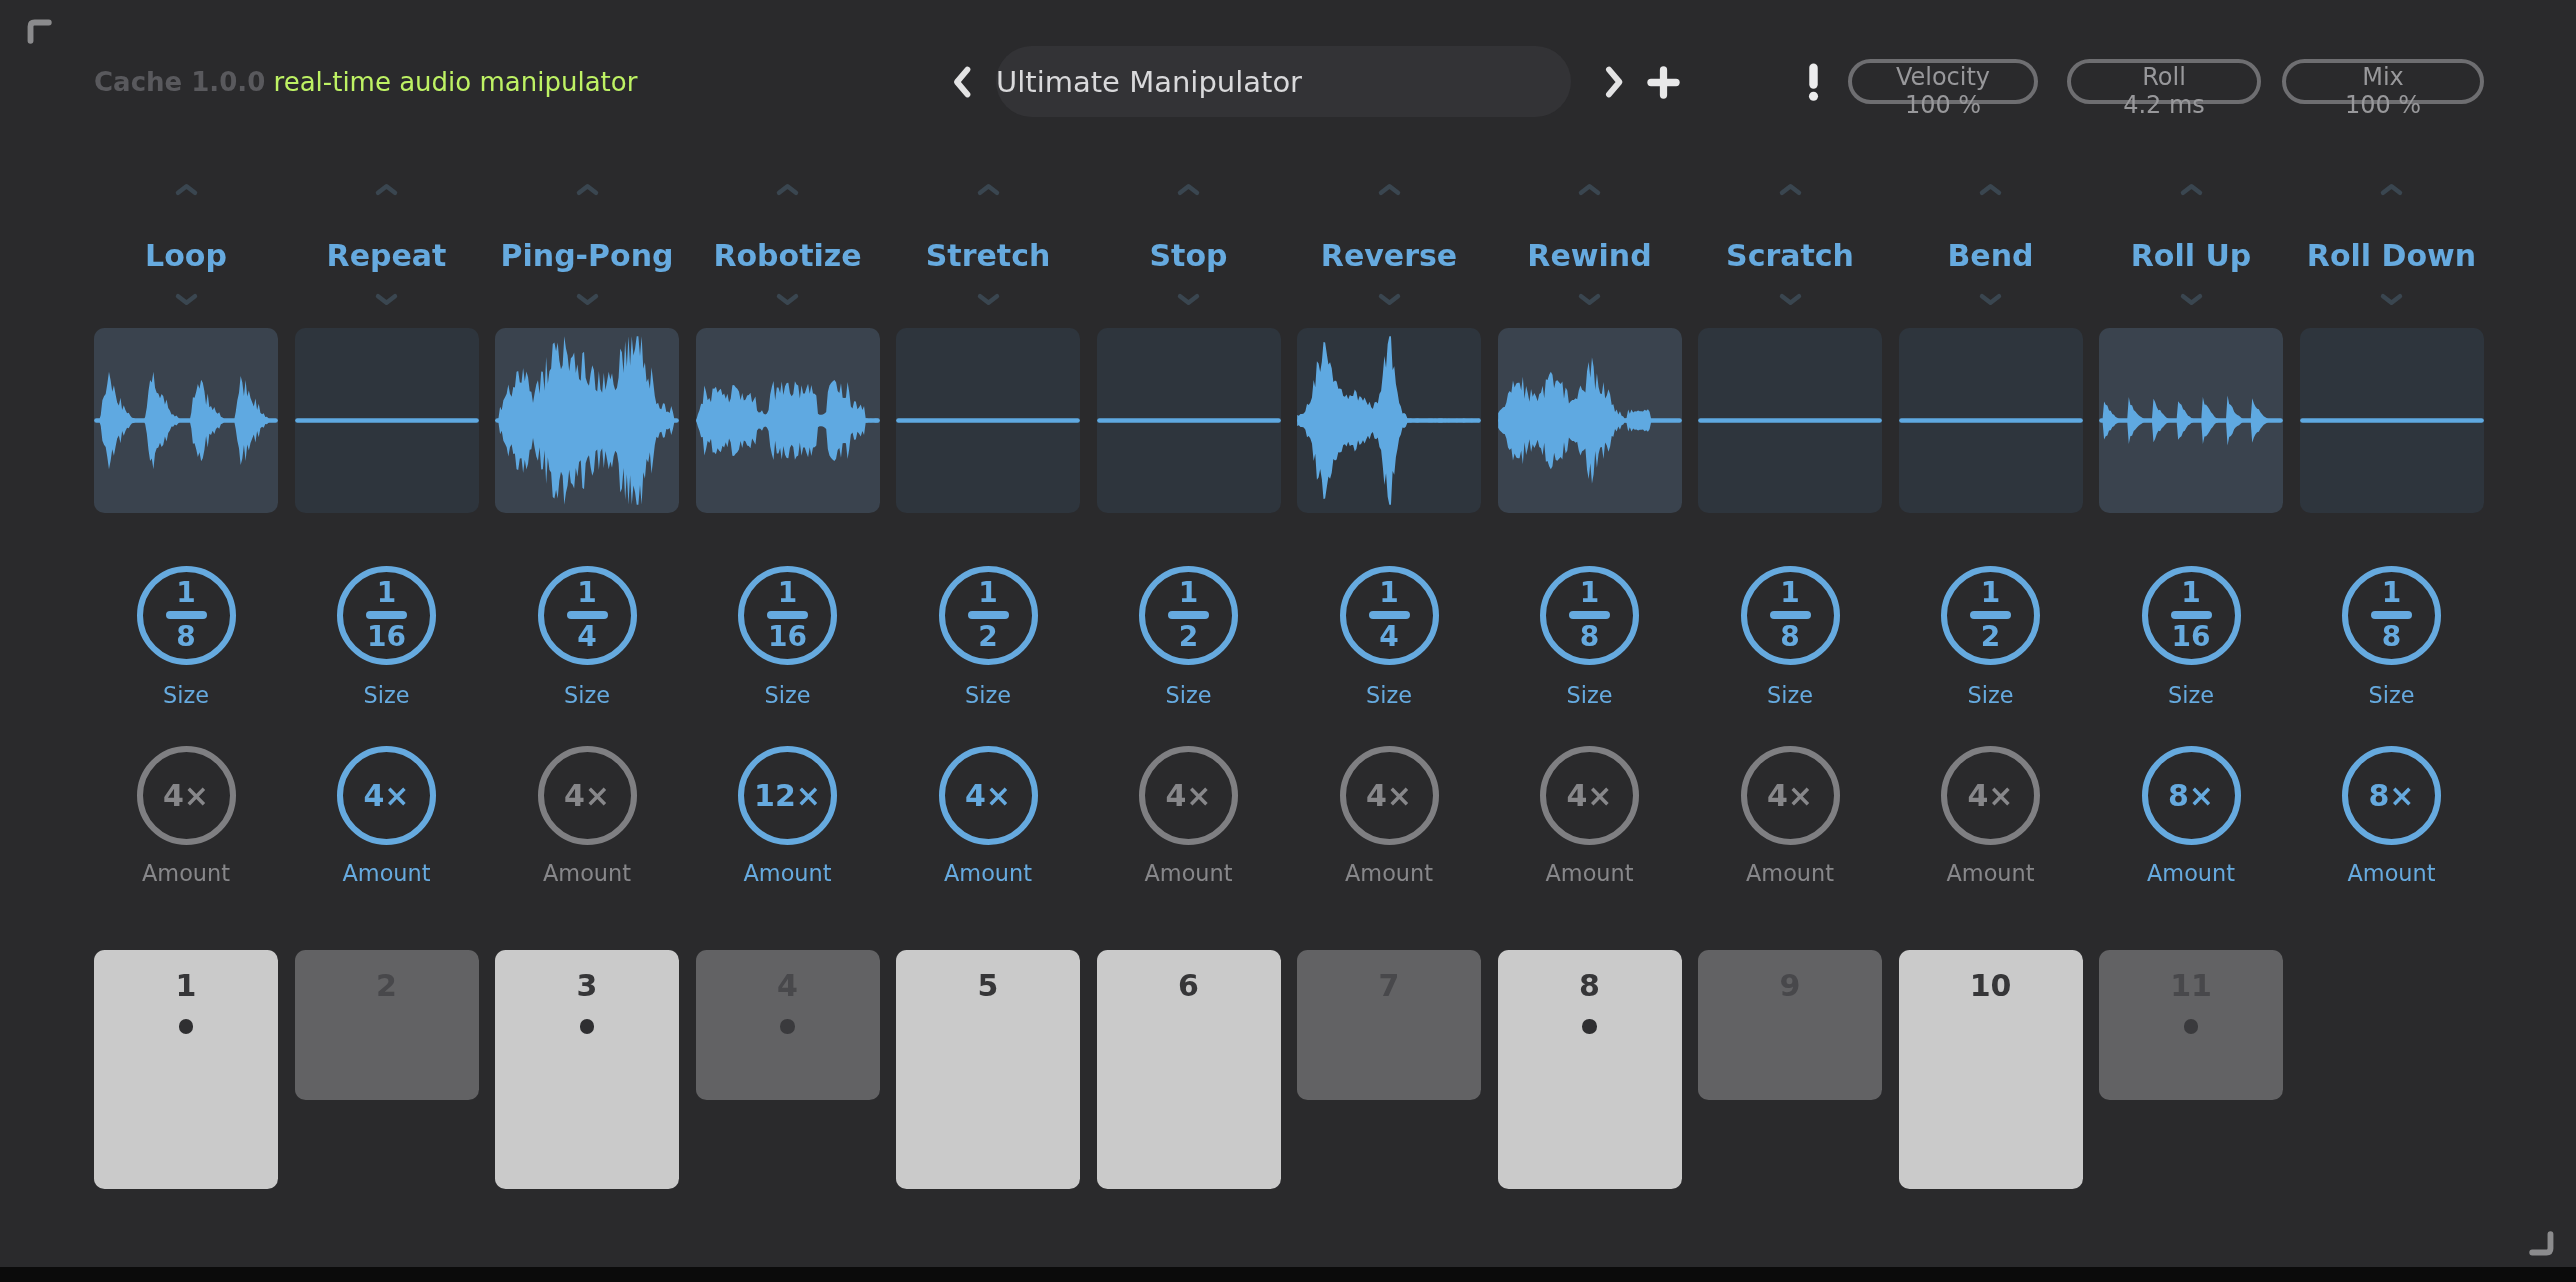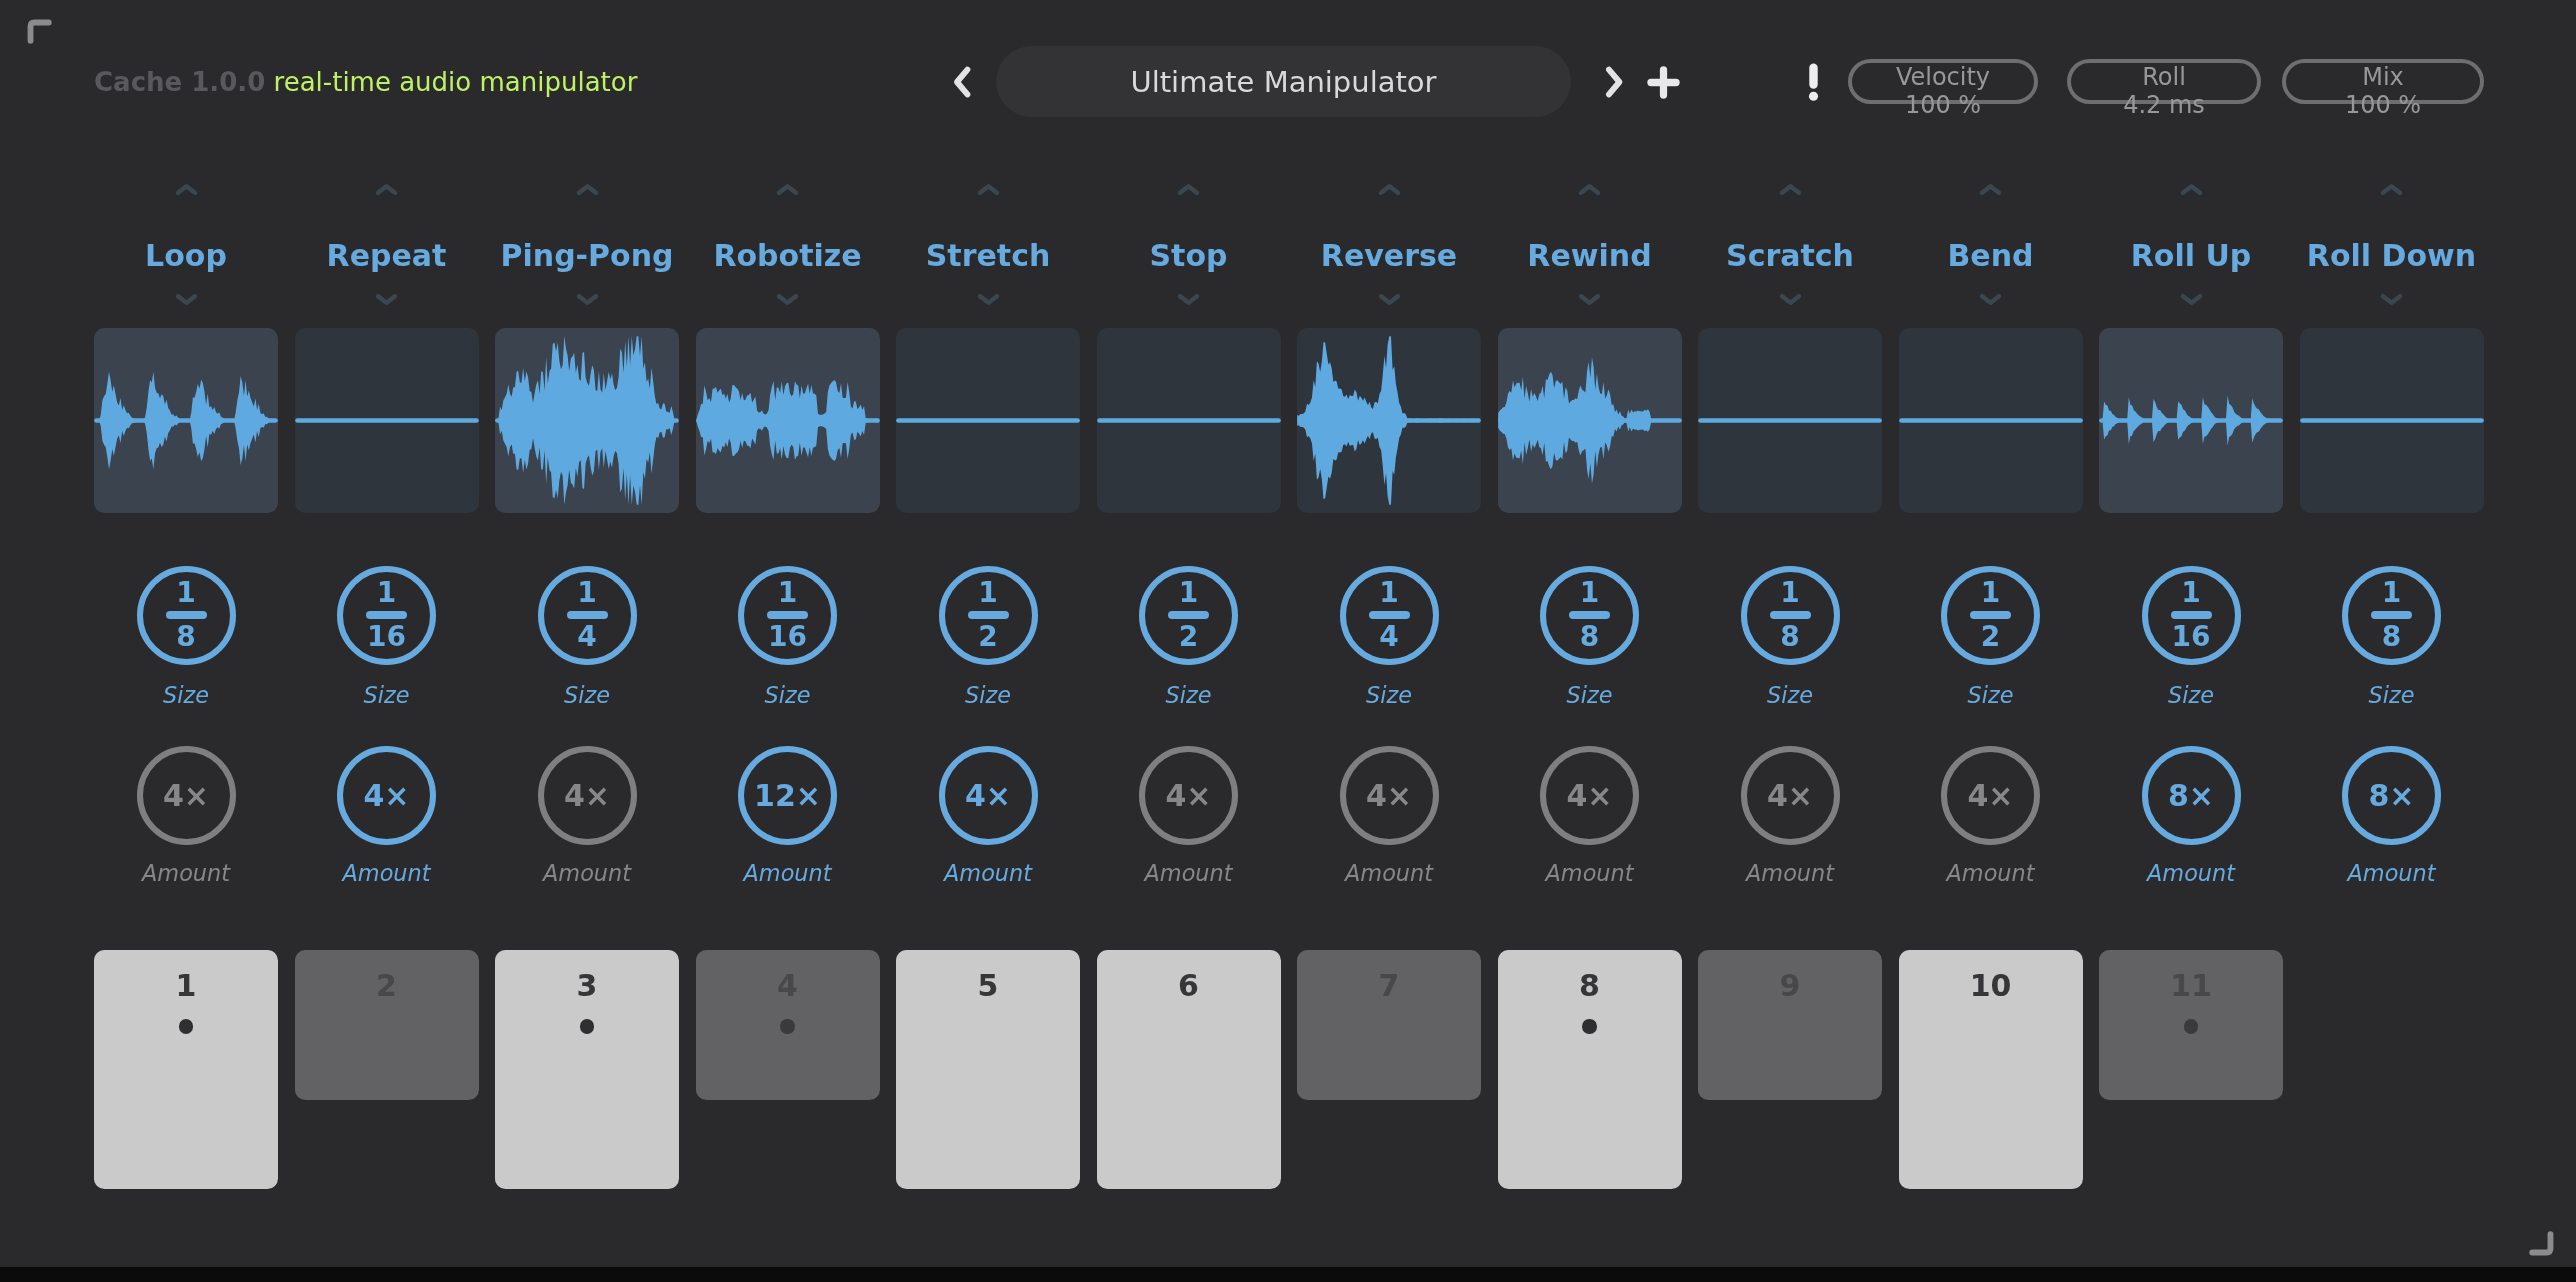--- a/index.html
+++ b/index.html
@@ -19,7 +19,7 @@
   .preset-pill {
     position:absolute; left:996px; top:46px; width:575px; height:71px;
     background:#333336; border-radius:36px;
-    display:flex; align-items:center; justify-content:center;
+    display:flex; align-items:center; justify-content:flex-start;
     font-size:29px; color:#d9d9db;
   }
   .icon-btn { position:absolute; }

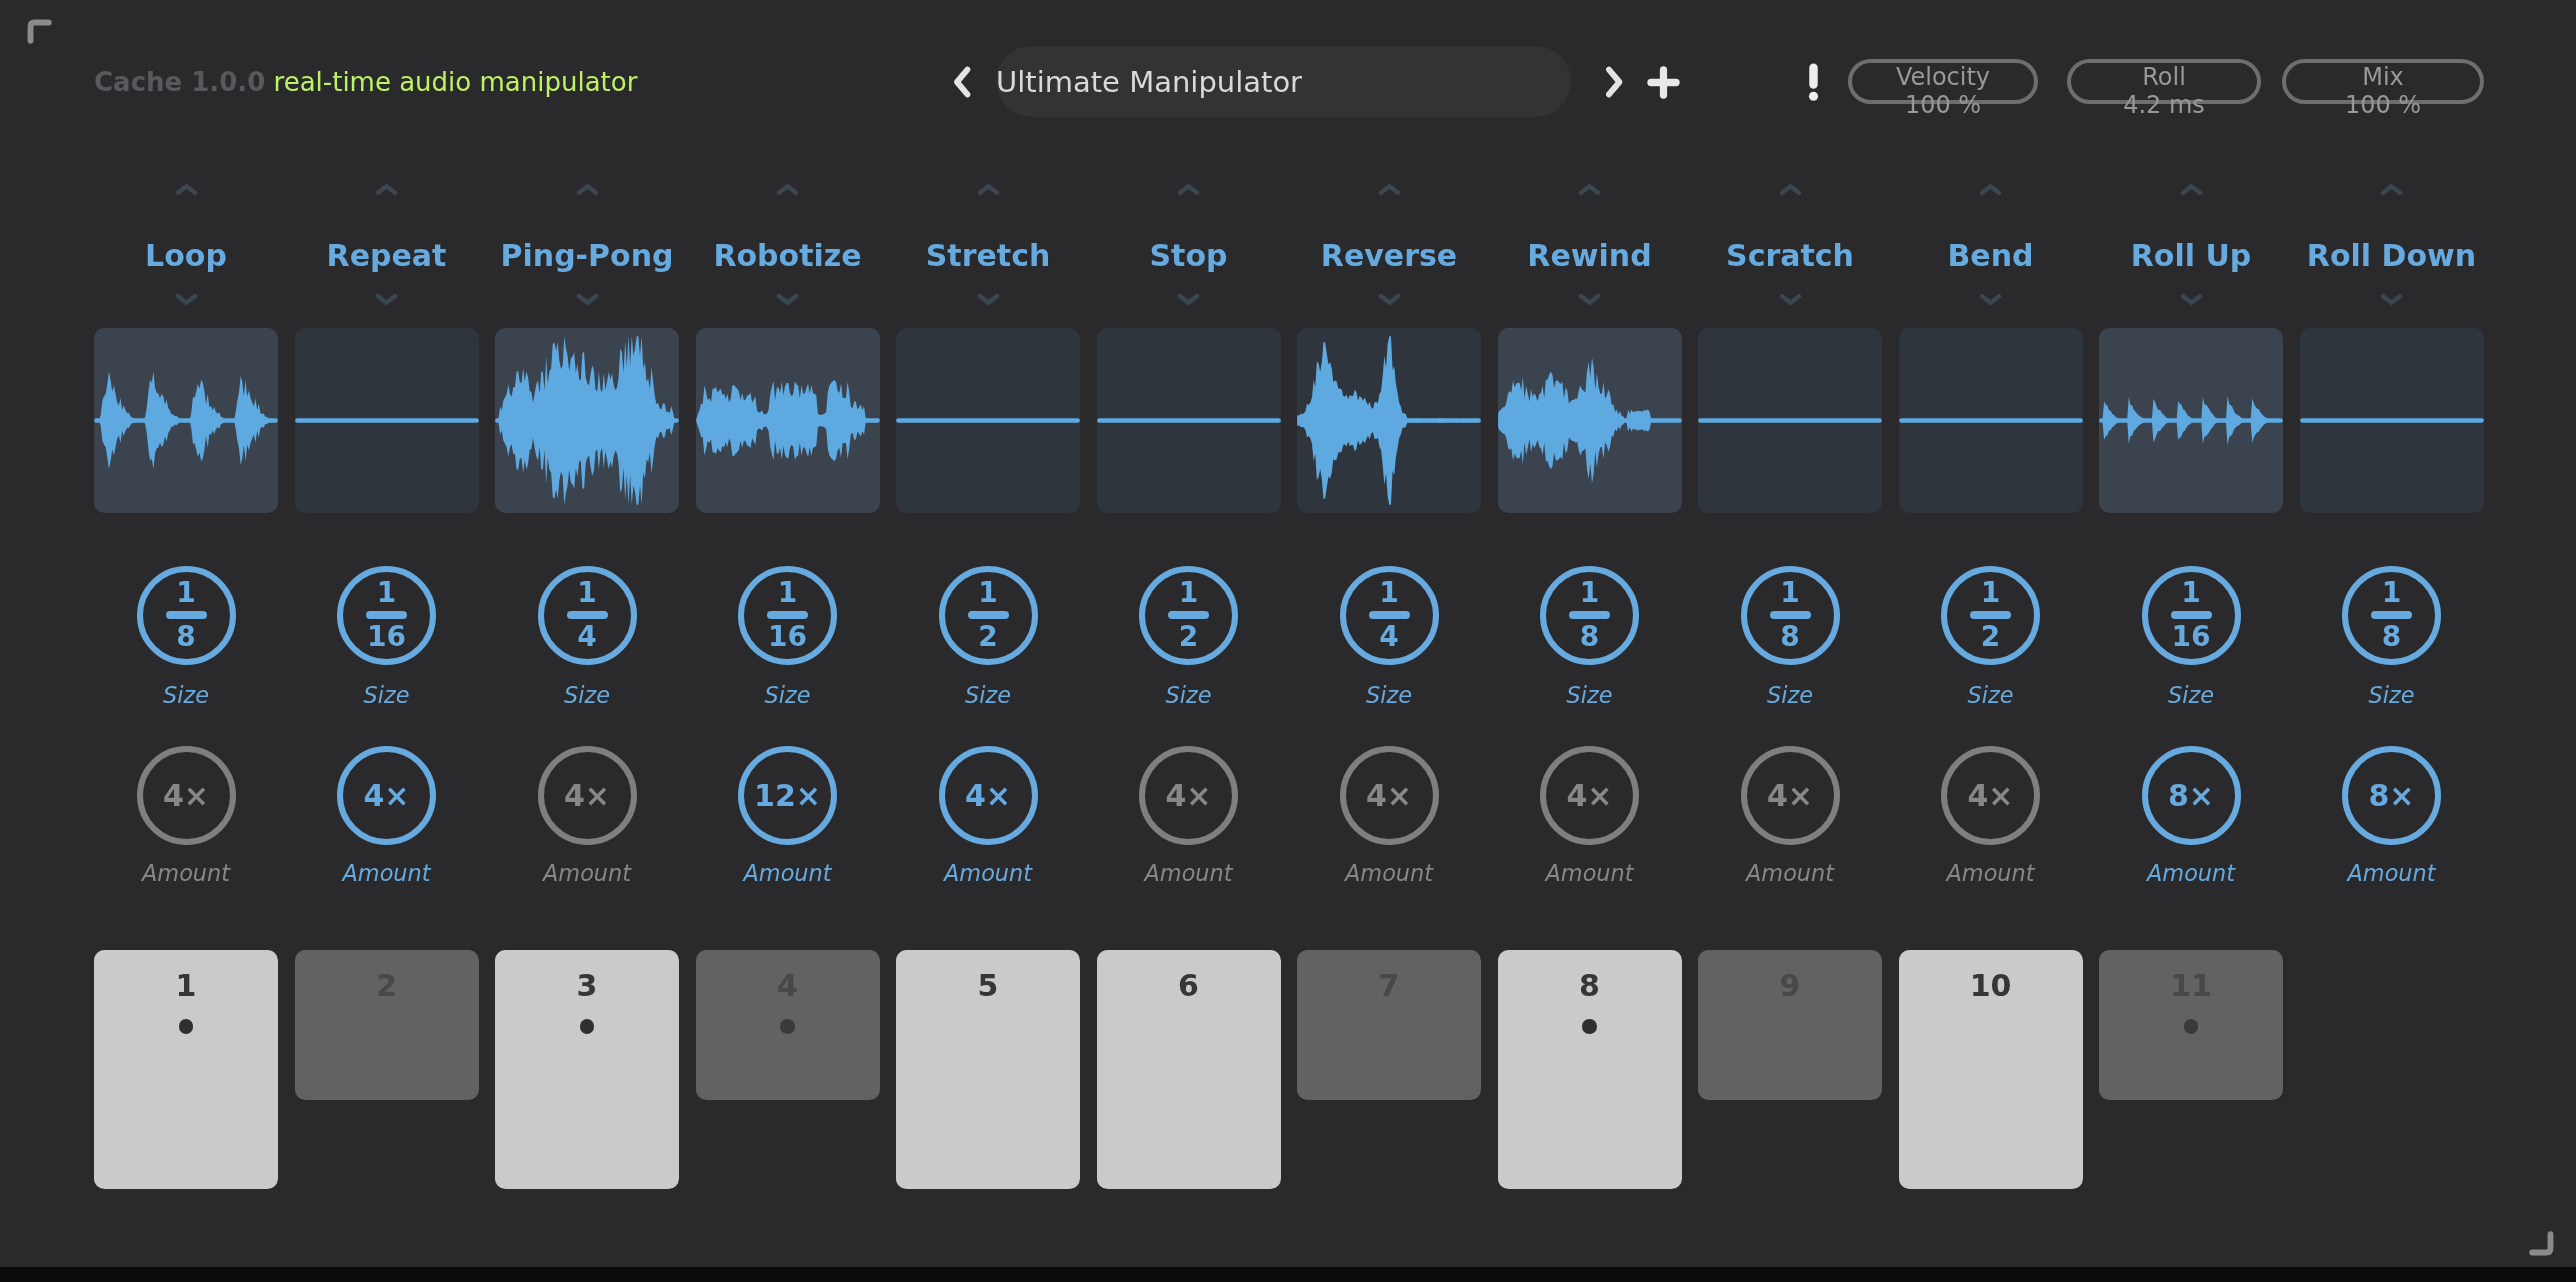--- a/index.html
+++ b/index.html
@@ -62,7 +62,7 @@
   .size-knob { margin-top:53px; }
   .size-num,.size-den { font-size:28px; font-weight:bold; line-height:28px; }
   .frac-bar { width:41px; height:8.6px; border-radius:4.6px; background:#66aadf; margin:4px 0; }
-  .knob-label { margin-top:17px; height:26px; line-height:26px; font-size:22.4px; color:#66aadf;font-style:italic; }
+  .knob-label { margin-top:17px; height:26px; line-height:26px; font-size:22.4px; color:#66aadf; }
   .amount-knob { margin-top:38px; font-size:30px; font-weight:bold; }
   .amount-label { margin-top:15px; }
   .knob.off { border-color:#7f7f82; color:#87878a; }

